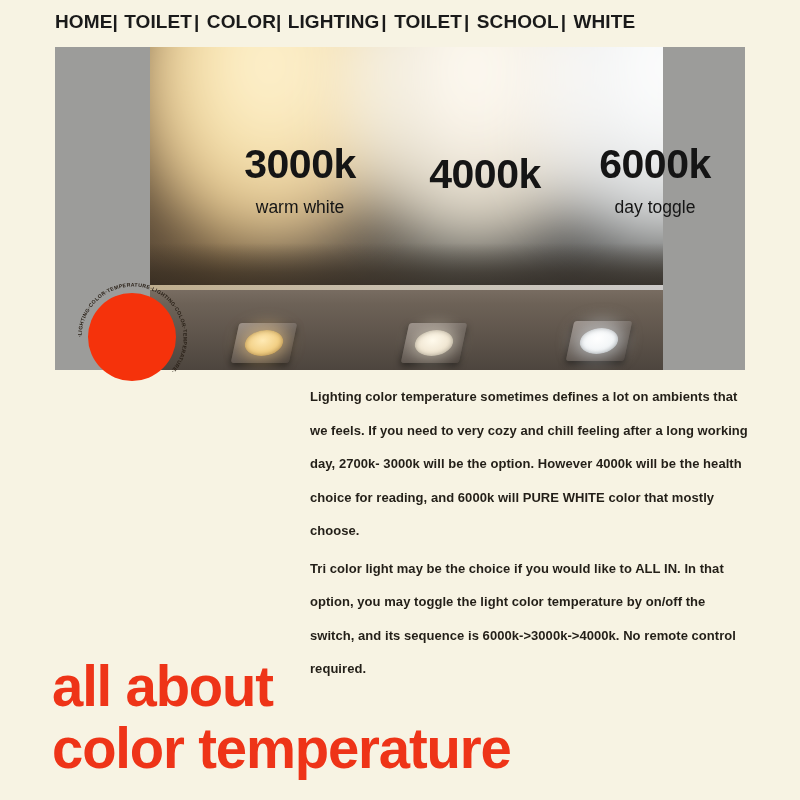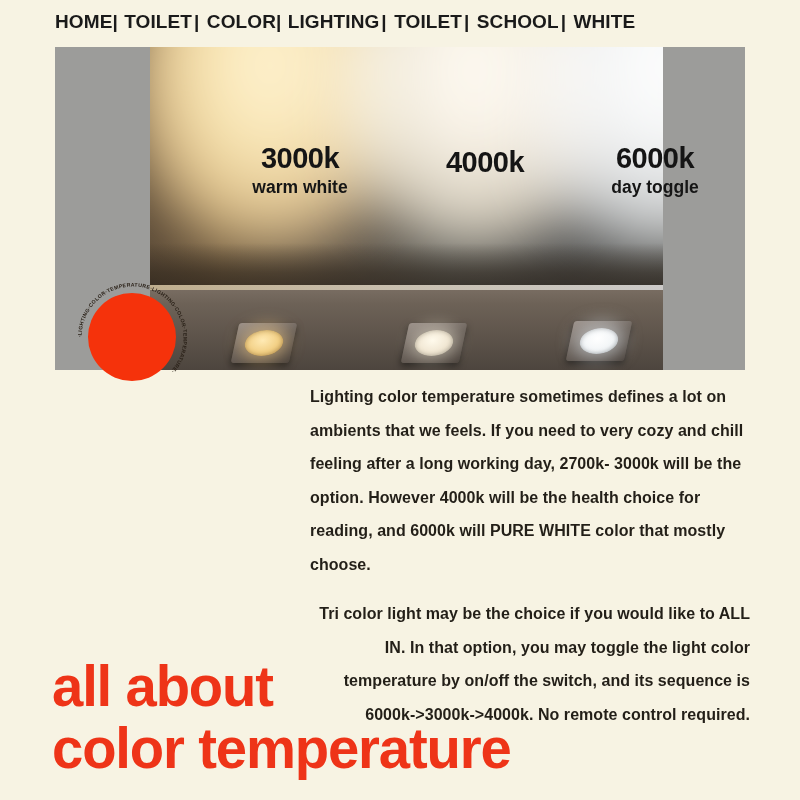--- a/index.html
+++ b/index.html
@@ -203,7 +203,7 @@
     pointer-events: none;
   }
   .caption .kelvin {
-    font-size: 29px;
+    font-size: 41px;
     font-weight: bold;
     letter-spacing: -0.5px;
     display: block;

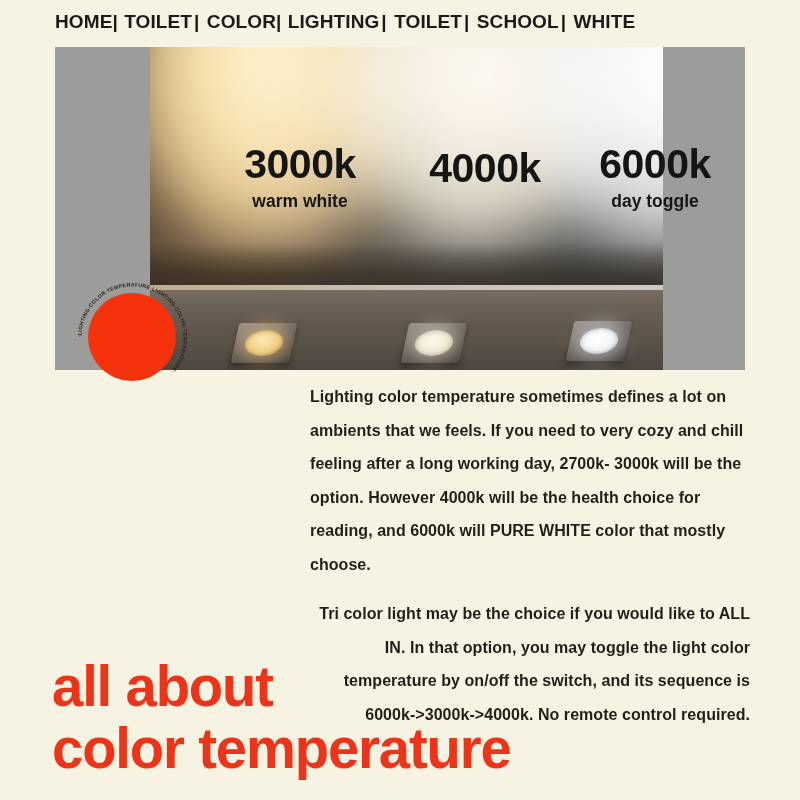--- a/index.html
+++ b/index.html
@@ -215,7 +215,7 @@
     margin-top: 4px;
   }
   .caption.c3000 { left: 150px; top: 95px; width: 190px; }
-  .caption.c4000 { left: 340px; top: 99px; width: 180px; }
+  .caption.c4000 { left: 340px; top: 105px; width: 180px; }
   .caption.c6000 { left: 510px; top: 95px; width: 180px; }
 
   

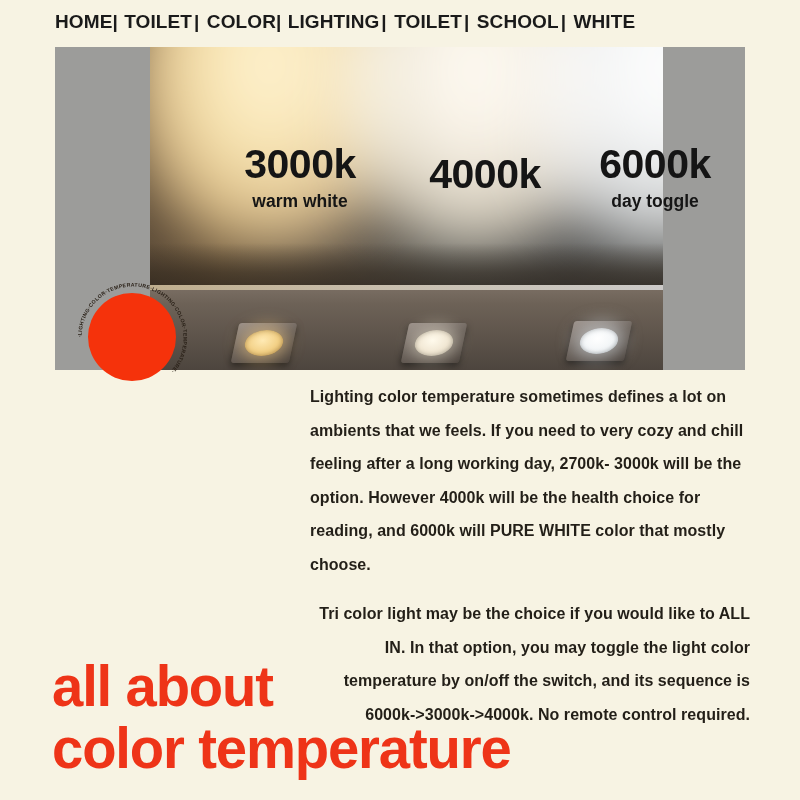--- a/index.html
+++ b/index.html
@@ -210,9 +210,9 @@
   }
   .caption .sub {
     font-size: 17.5px;
-    font-weight: bold;
+    font-weight: normal;
     display: block;
-    margin-top: 4px;
+    margin-top: 10px;
   }
   .caption.c3000 { left: 150px; top: 95px; width: 190px; }
   .caption.c4000 { left: 340px; top: 105px; width: 180px; }

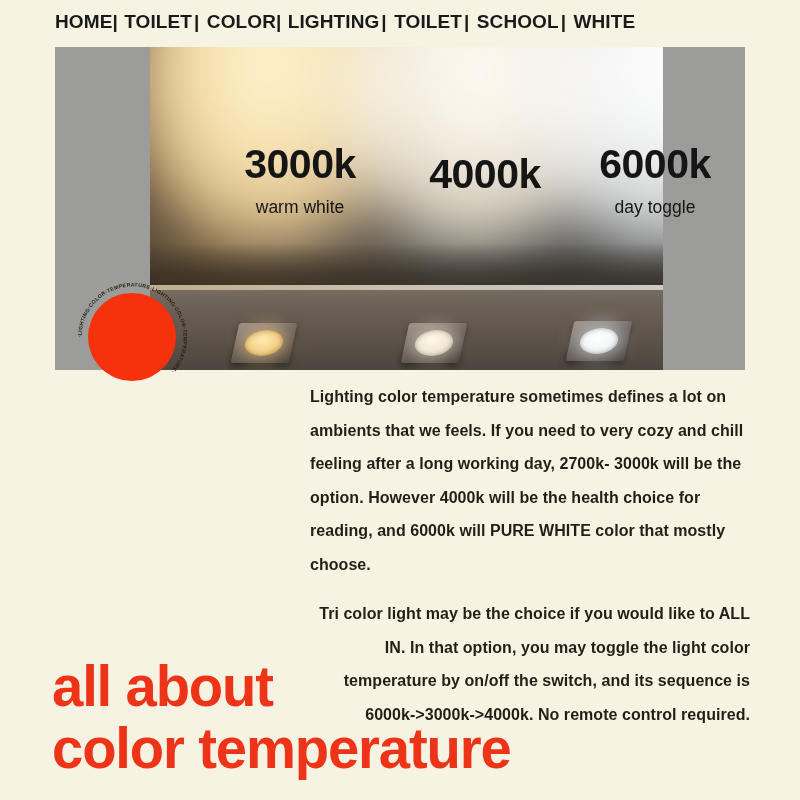--- a/index.html
+++ b/index.html
@@ -254,7 +254,7 @@
     left: 310px;
     top: 380px;
     width: 440px;
-    font-size: 16px;
+    font-size: 13px;
     font-weight: bold;
     line-height: 33.5px;
     color: #231f18;

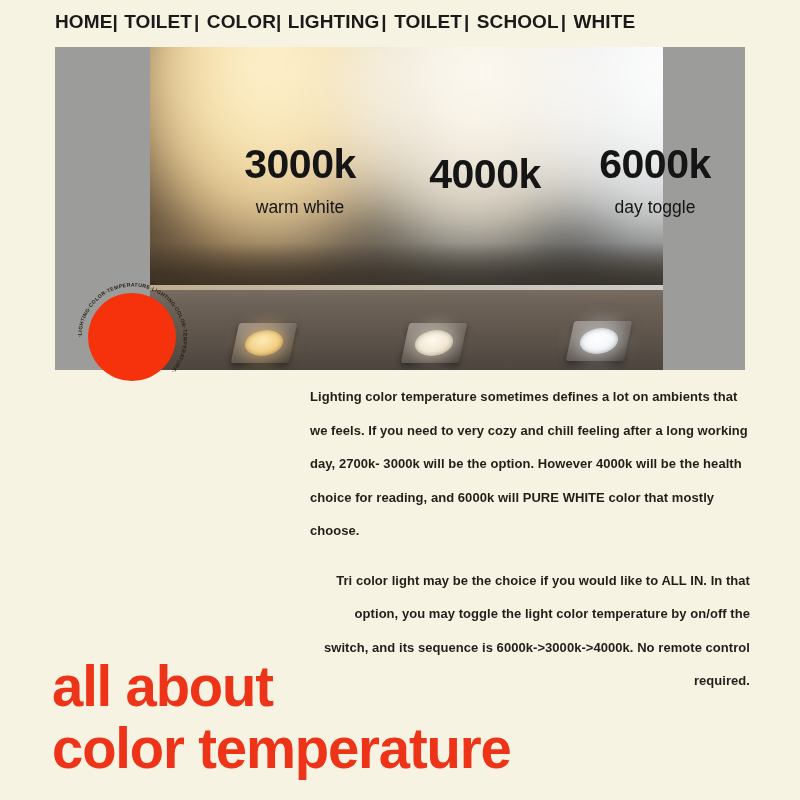--- a/index.html
+++ b/index.html
@@ -260,7 +260,7 @@
     color: #231f18;
     letter-spacing: 0.05px;
   }
-  .copy p + p { margin-top: 16px; text-align: right; }
+  .copy p + p { margin-top: 4px; }
 
   
   .headline {

